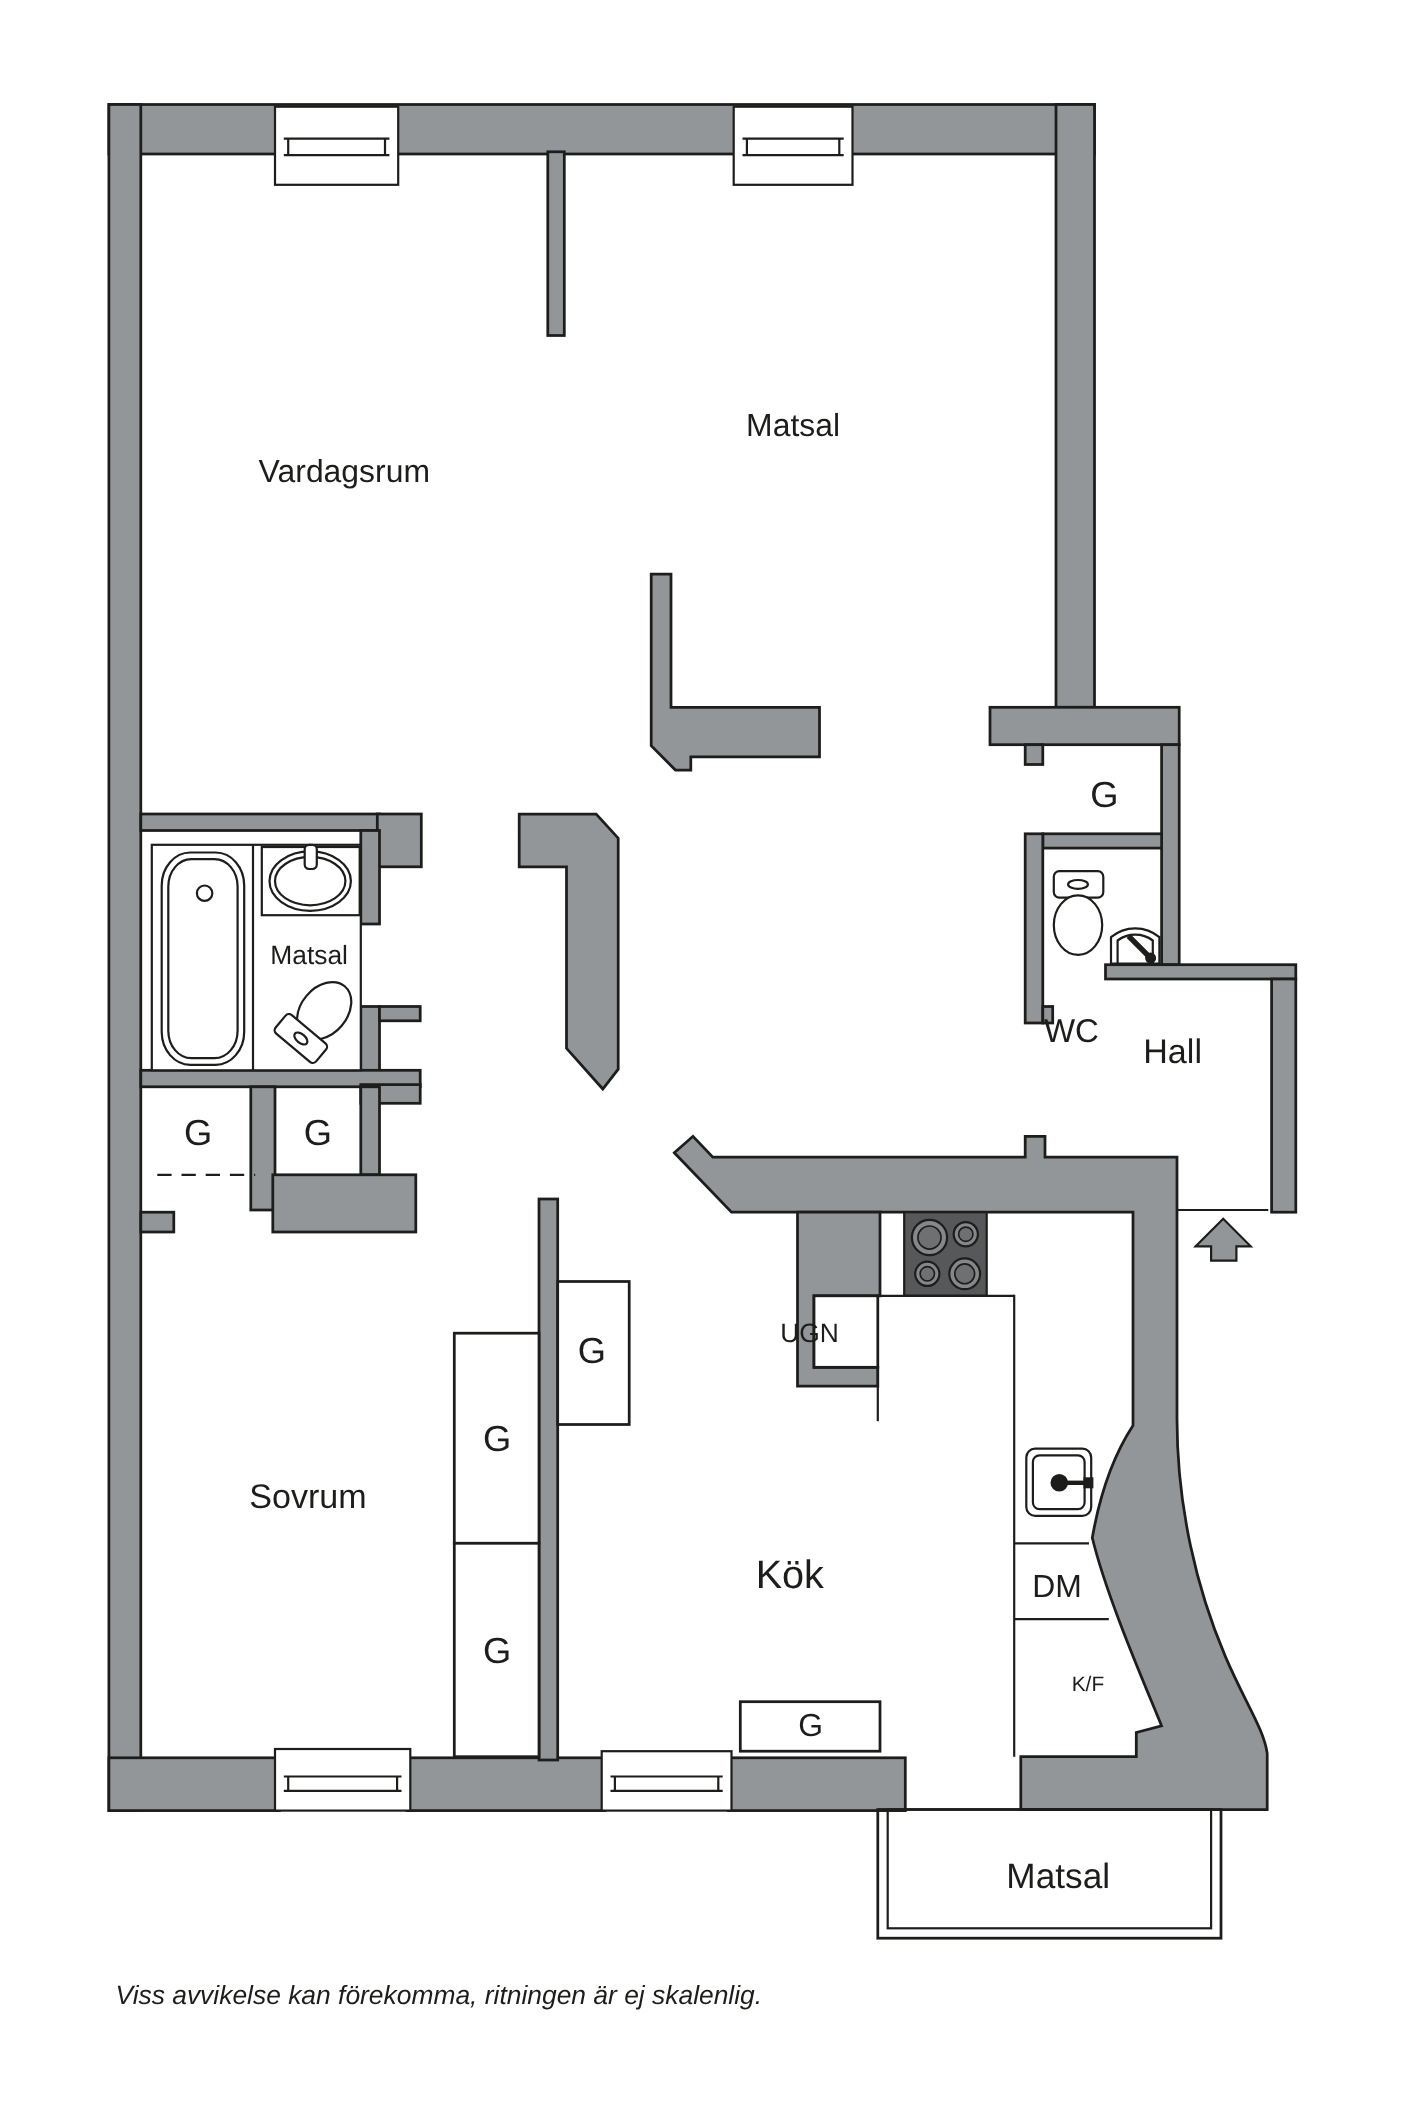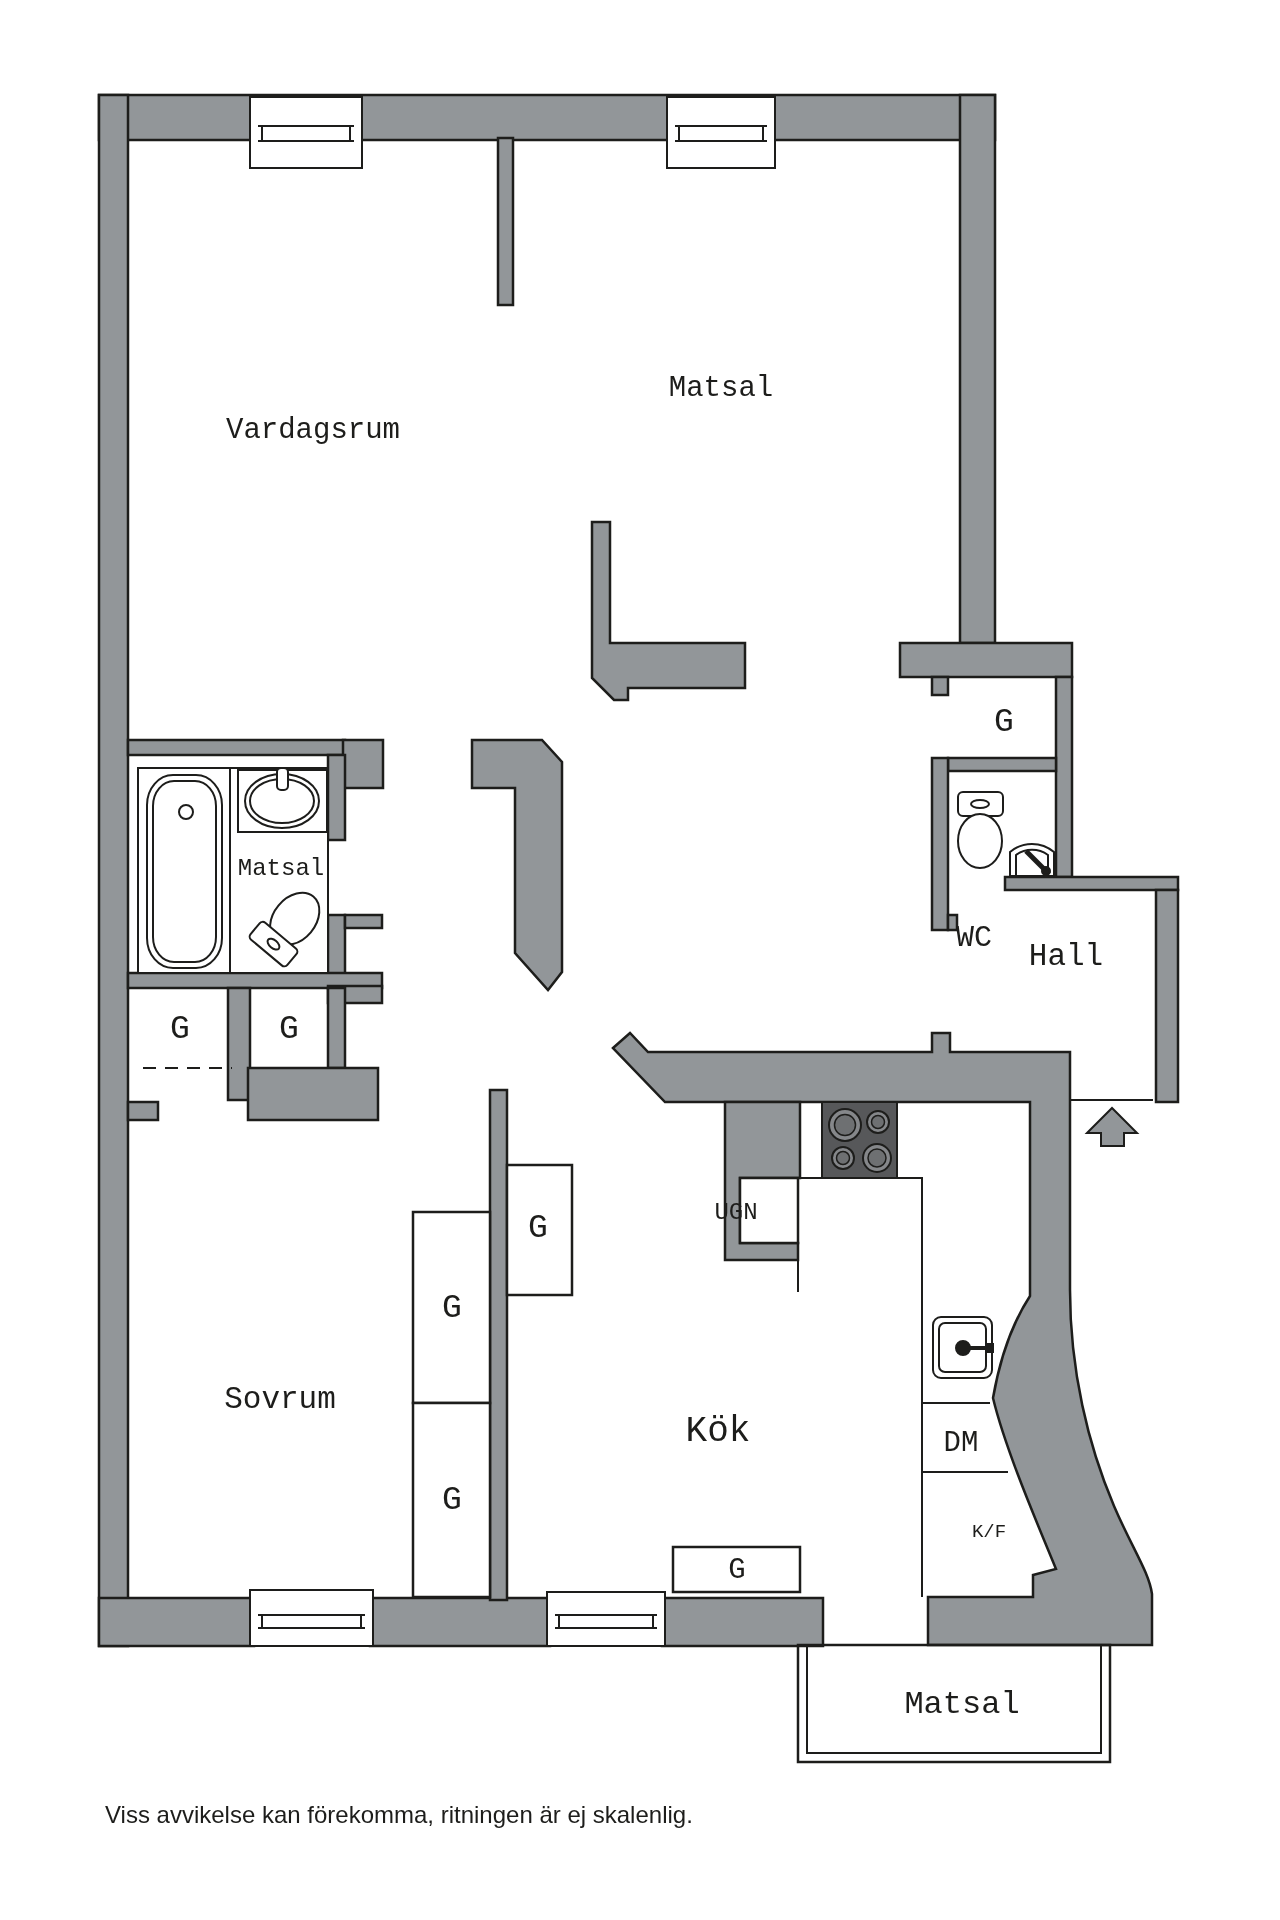--- a/index.html
+++ b/index.html
@@ -7,7 +7,7 @@
          font-family:"Liberation Sans",sans-serif;}
   #plan-svg{position:absolute;left:0;top:0;}
   .lbl{position:absolute;transform:translate(-50%,-50%);color:#1d1d1b;white-space:nowrap;
-       font-family:Liberation Mono, monospace;line-height:1;}
+       font-family:Liberation Sans, sans-serif;line-height:1;}
   .footer-note{position:absolute;color:#1d1d1b;font-size:24px;transform:translate(0,-50%);}
 </style>
 </head>

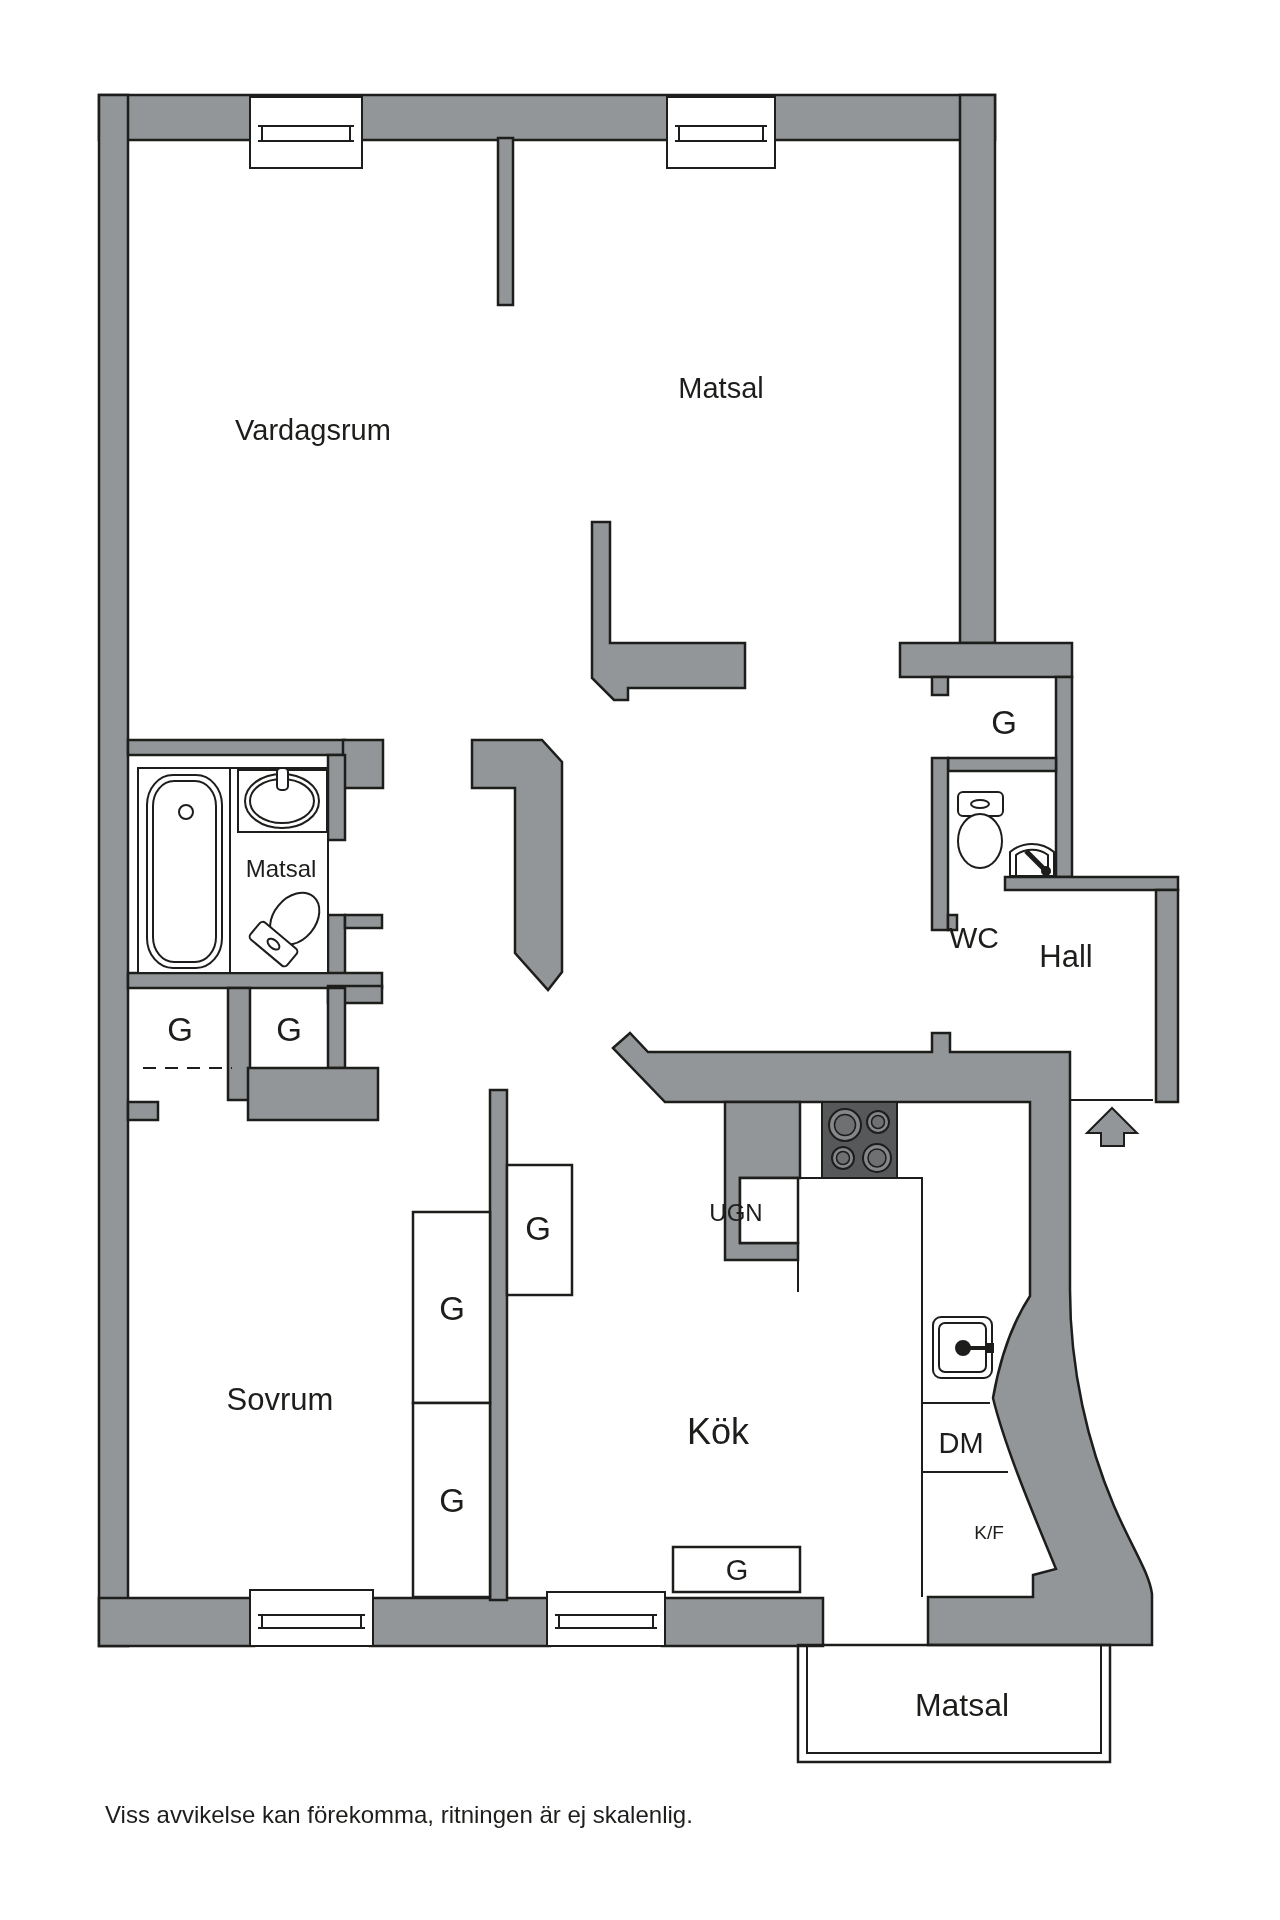--- a/index.html
+++ b/index.html
@@ -191,7 +191,7 @@
   <div class="lbl" style="left:281px;top:869px;font-size:24px;">Matsal</div>
   <div class="lbl" style="left:974px;top:938px;font-size:30px;">WC</div>
   <div class="lbl" style="left:1066px;top:956px;font-size:31px;">Hall</div>
-  <div class="lbl" style="left:280px;top:1360px;font-size:31px;margin-top:39px;">Sovrum</div>
+  <div class="lbl" style="left:280px;top:1360px;font-size:31px;">Sovrum</div>
   <div class="lbl" style="left:718px;top:1432px;font-size:36px;">Kök</div>
   <div class="lbl" style="left:962px;top:1705px;font-size:32px;">Matsal</div>
 

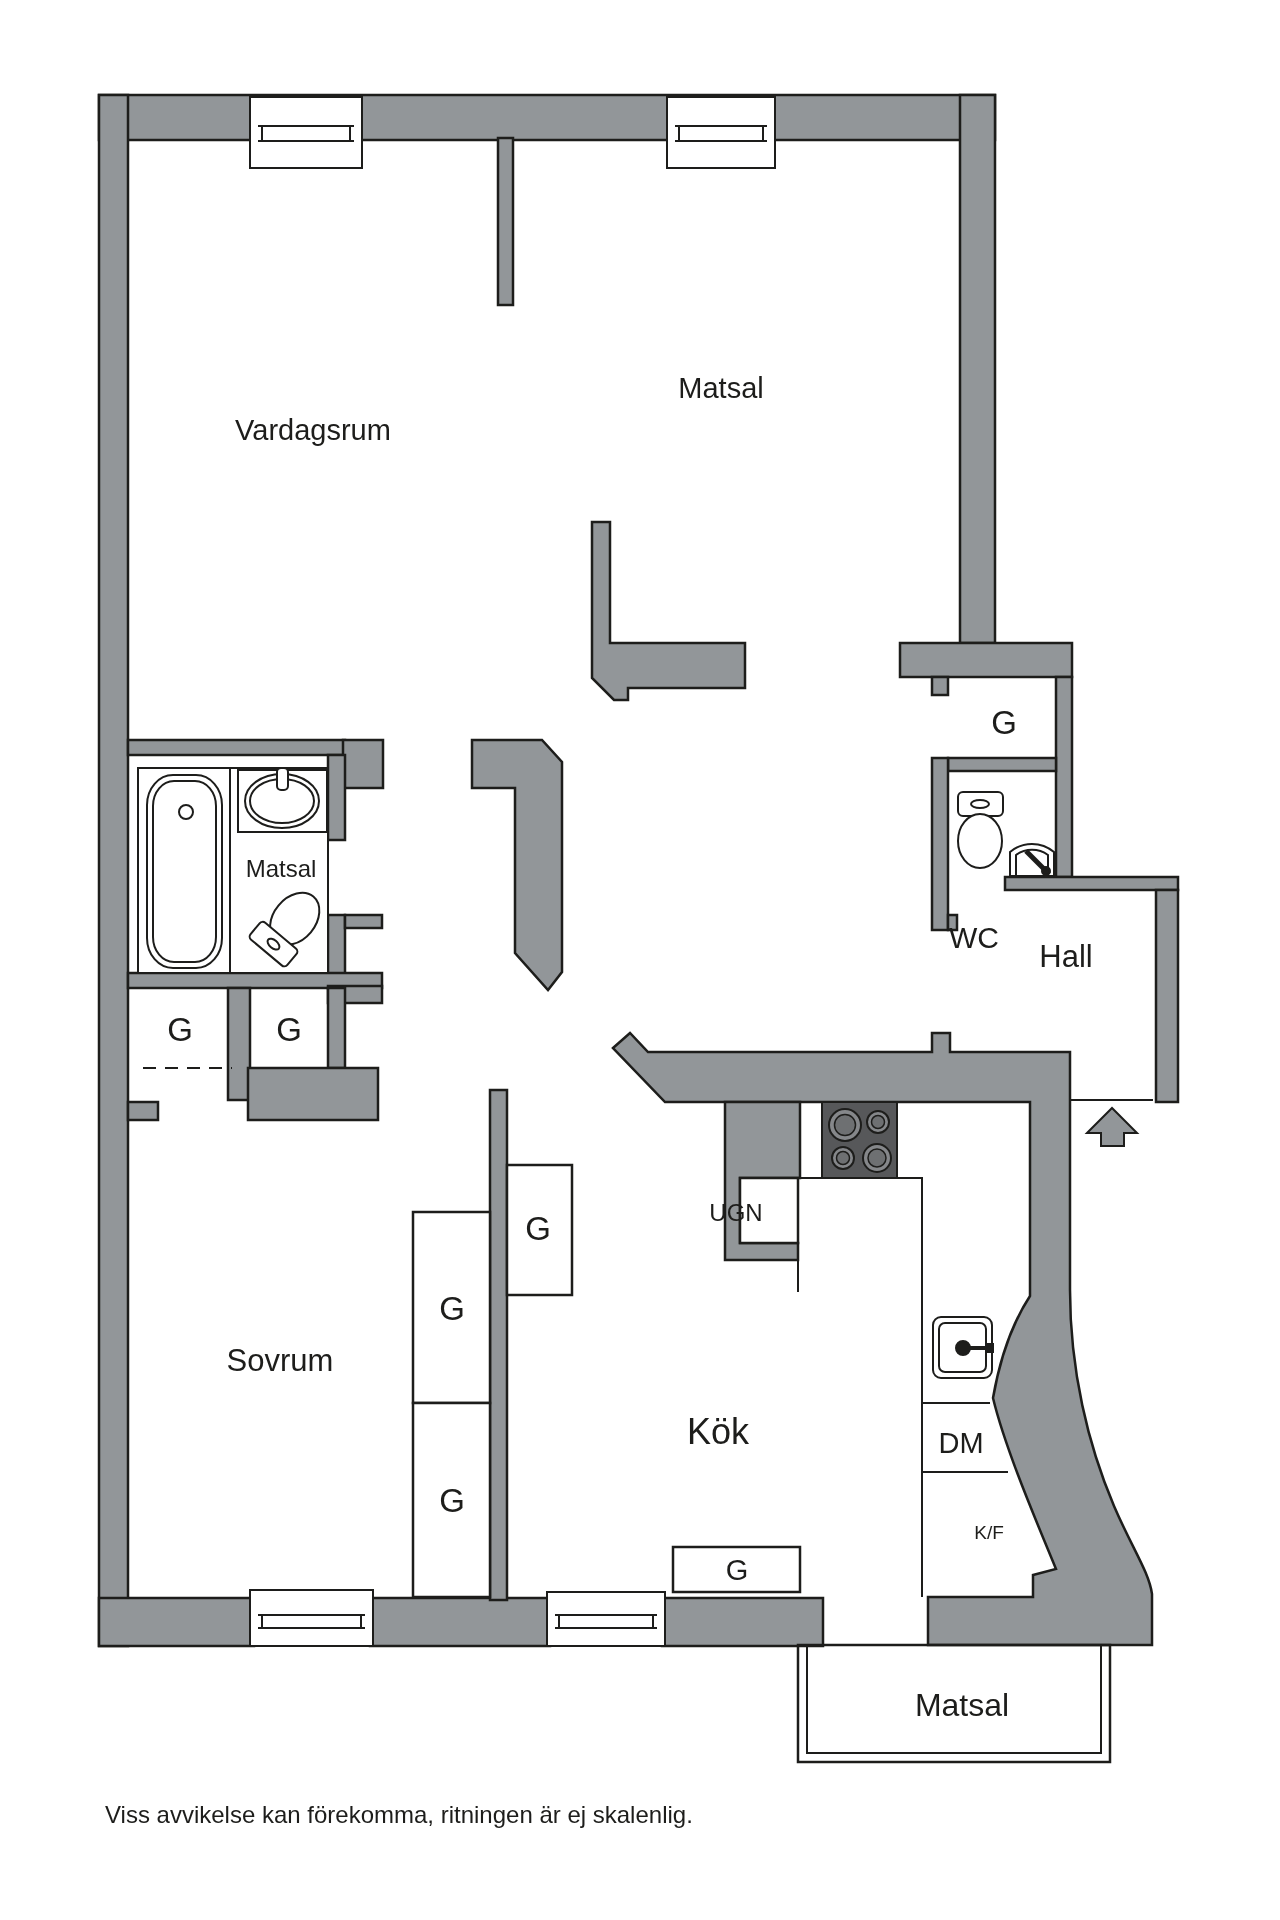--- a/index.html
+++ b/index.html
@@ -207,7 +207,7 @@
   <div class="lbl" style="left:961px;top:1443px;font-size:29px;">DM</div>
   <div class="lbl" style="left:989px;top:1532px;font-size:19px;">K/F</div>
 
-  <div class="footer-note" style="left:105px;top:1815px;">Viss avvikelse kan förekomma, ritningen är ej skalenlig.</div>
+  <div class="footer-note" style="left:105px;top:1815px;font-style:italic;">Viss avvikelse kan förekomma, ritningen är ej skalenlig.</div>
 </div>
 
 </body></html>

